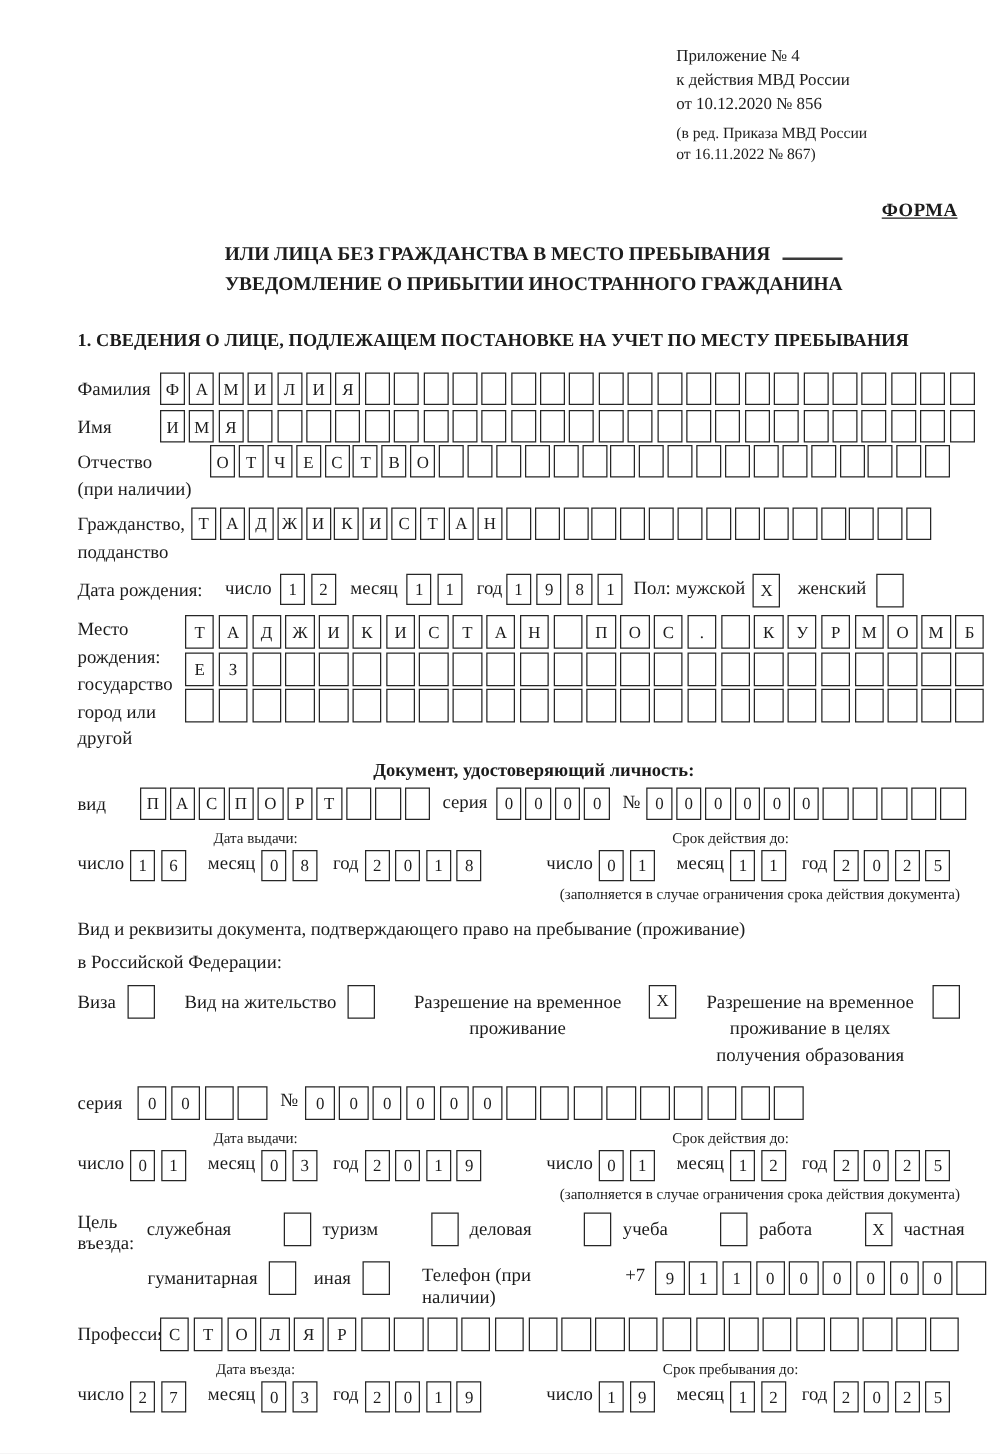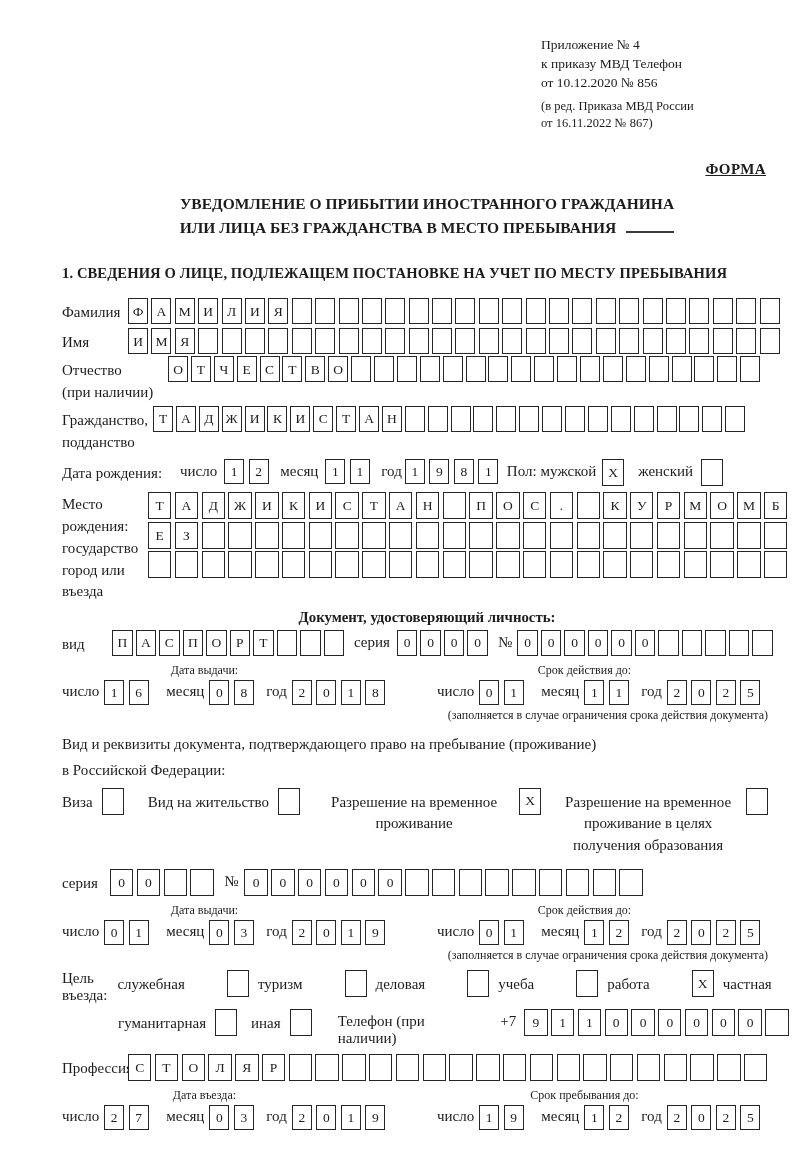--- a/index.html
+++ b/index.html
@@ -63,7 +63,7 @@
 
   <div class="hdr">
     <div>Приложение № 4</div>
-    <div>к приказу МВД Телефон</div>
+    <div>к действия МВД России</div>
     <div>от 10.12.2020 № 856</div>
     <div class="sub">
       <div>(в ред. Приказа МВД России</div>

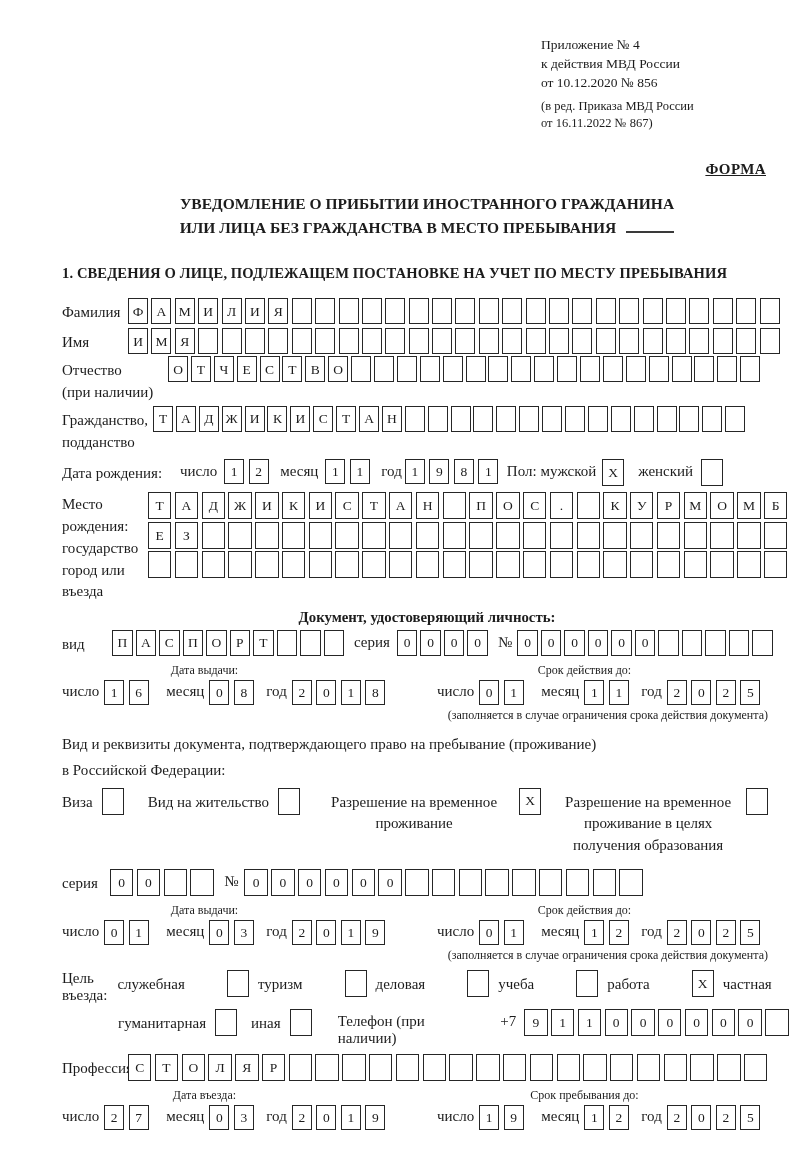--- a/index.html
+++ b/index.html
@@ -73,8 +73,8 @@
   <div class="forma">ФОРМА</div>
 
   <div class="title">
+    <div><span>ИЛИ ЛИЦА БЕЗ ГРАЖДАНСТВА В МЕСТО ПРЕБЫВАНИЯ</span><span class="t-underline"></span></div>
     <div>УВЕДОМЛЕНИЕ О ПРИБЫТИИ ИНОСТРАННОГО ГРАЖДАНИНА</div>
-    <div><span>ИЛИ ЛИЦА БЕЗ ГРАЖДАНСТВА В МЕСТО ПРЕБЫВАНИЯ</span><span class="t-underline"></span></div>
   </div>
 
   <div class="sec-h">1. СВЕДЕНИЯ О ЛИЦЕ, ПОДЛЕЖАЩЕМ ПОСТАНОВКЕ НА УЧЕТ ПО МЕСТУ ПРЕБЫВАНИЯ</div>

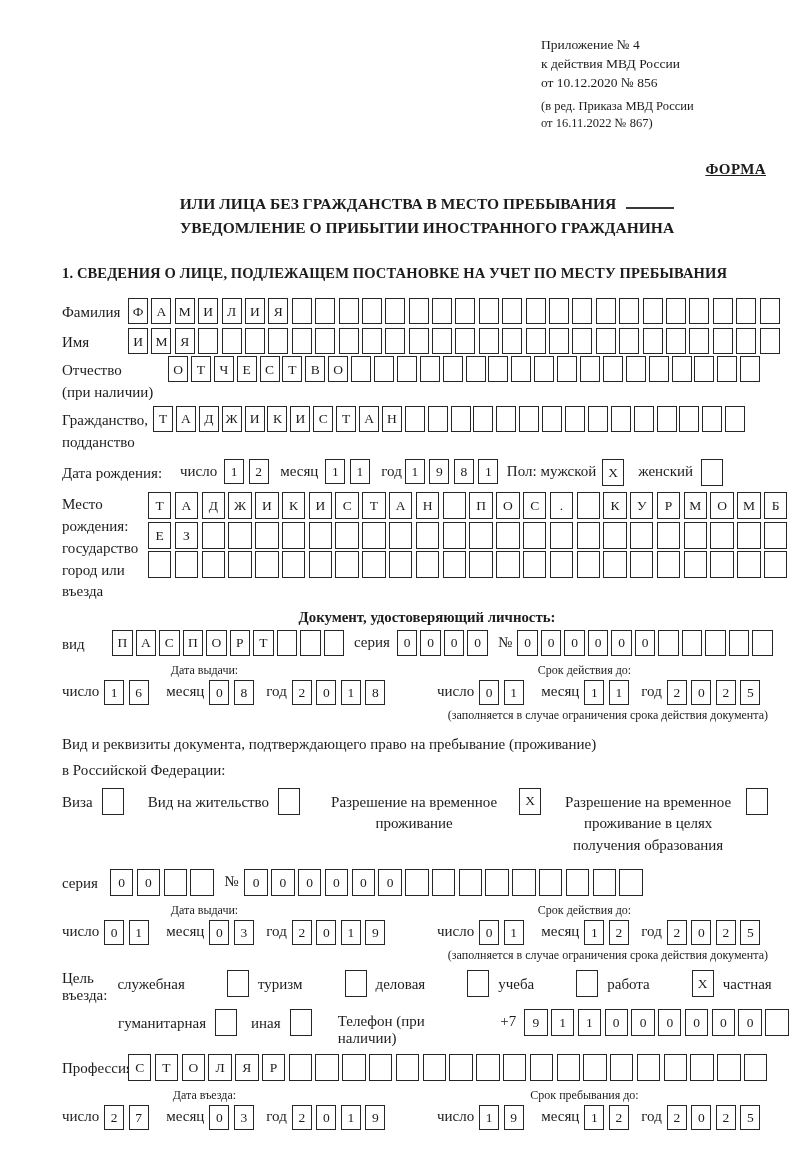--- a/index.html
+++ b/index.html
@@ -251,7 +251,7 @@
     <div class="flabel w86" style="padding-top:2px">
       <div>Место рождения:</div>
       <div>государство</div>
-      <div>город или въезда</div>
+      <div>город или другой</div>
     </div>
     <div class="stack">
       <div class="boxes c24">

